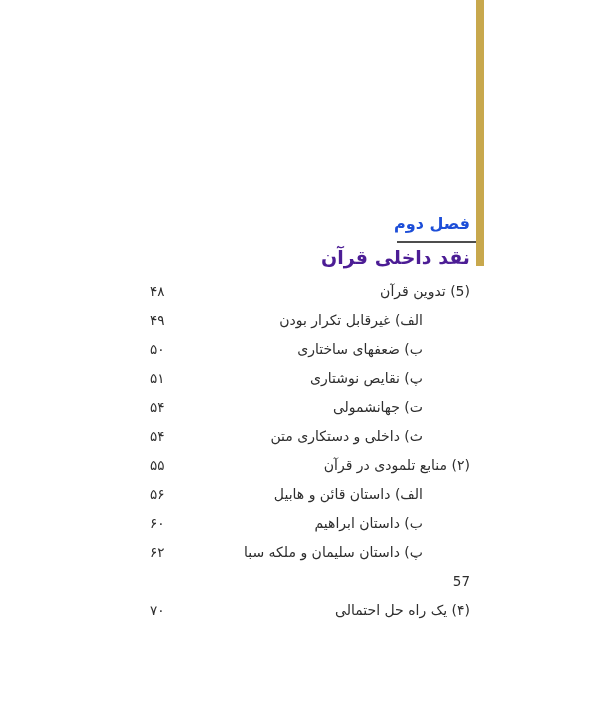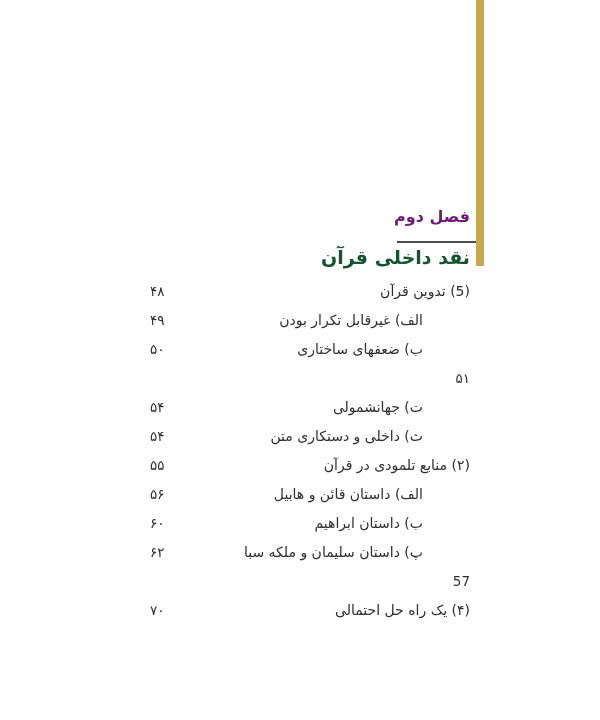--- a/index.html
+++ b/index.html
@@ -18,10 +18,10 @@
   }
   .chapter-label {
     position:absolute;
-    top:207px; right:130px;
+    top:214px; right:130px;
     font-size:16px;
     font-weight:bold;
-    color:#701a75;
+    color:#1d4ed8;
     letter-spacing:0;
   }
   .heading-divider {

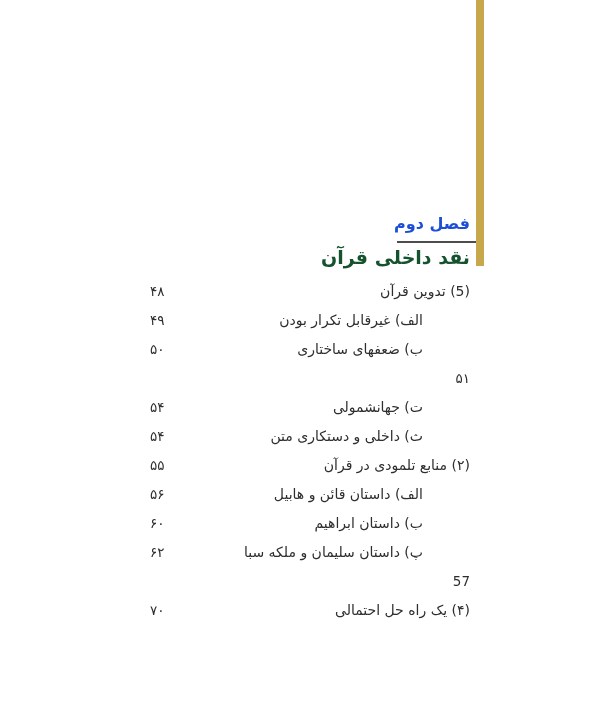--- a/index.html
+++ b/index.html
@@ -35,7 +35,7 @@
     top:246px; right:130px;
     font-size:19px;
     font-weight:bold;
-    color:#14532d;
+    color:#4c1d95;
   }
   .toc {
     position:absolute;

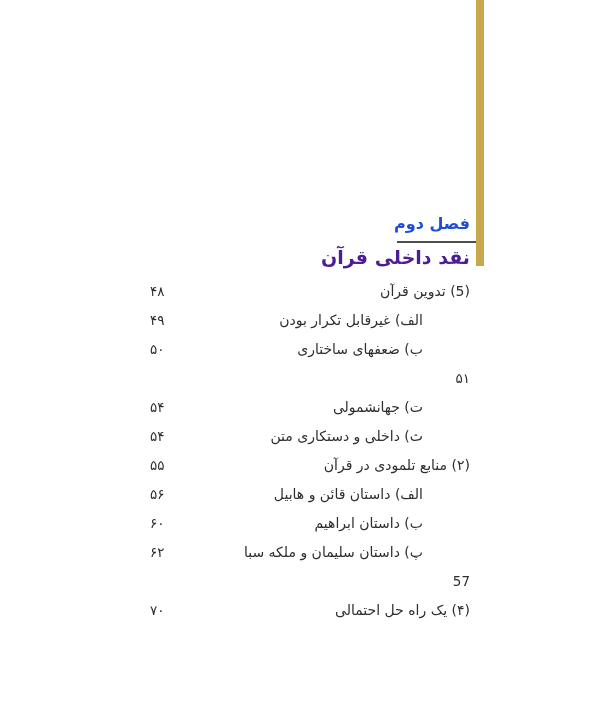--- a/index.html
+++ b/index.html
@@ -81,6 +81,7 @@
   </div>
 
   <div class="toc-row sub">
+    <span class="toc-title">پ) نقایص نوشتاری</span>
     <span class="toc-page">۵۱</span>
   </div>
 

